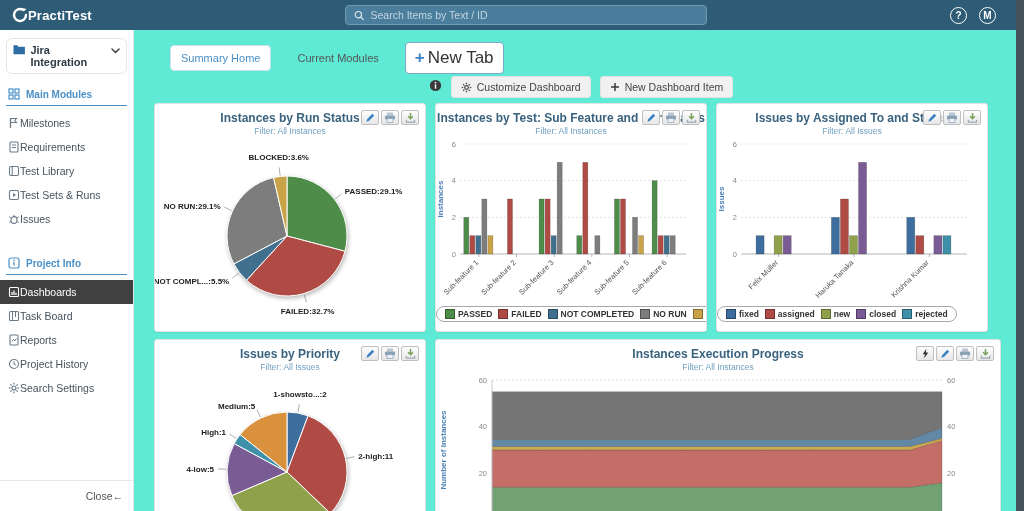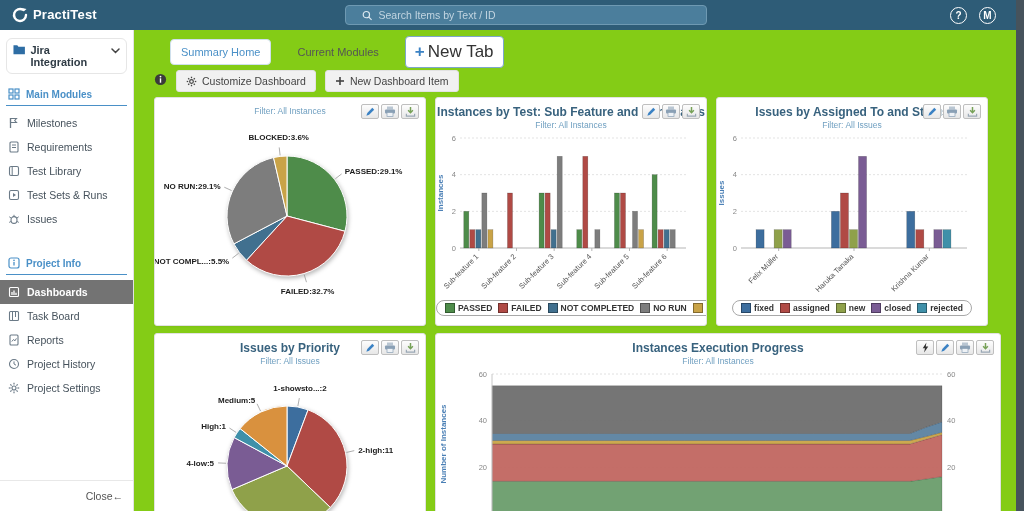--- a/index.html
+++ b/index.html
@@ -7,7 +7,7 @@
   body{font-family:"Liberation Sans",sans-serif;background:#fafafa}
   
   .navbar{height:30px;background:#2e5c77;display:flex;align-items:center;padding:0 12px;position:relative;z-index:5}
-  .brand{color:#fff;font-weight:bold;font-size:13px;display:flex;gap:5px;align-items:flex-start;letter-spacing:.2px}
+  .brand{color:#fff;font-weight:bold;font-size:13px;display:flex;align-items:center;letter-spacing:.2px}
   .search{position:absolute;left:345px;width:362px;height:20px;top:5px;background:#4b7e9c;border:1px solid #6e99b2;border-radius:4px;display:flex;align-items:center;padding:0 16px;gap:6px}
   .search input{background:transparent;border:none;outline:none;color:#e3eef5;font-size:10.5px;width:100%;font-family:"Liberation Sans",sans-serif}
   .search input::placeholder{color:#c2d5e1}

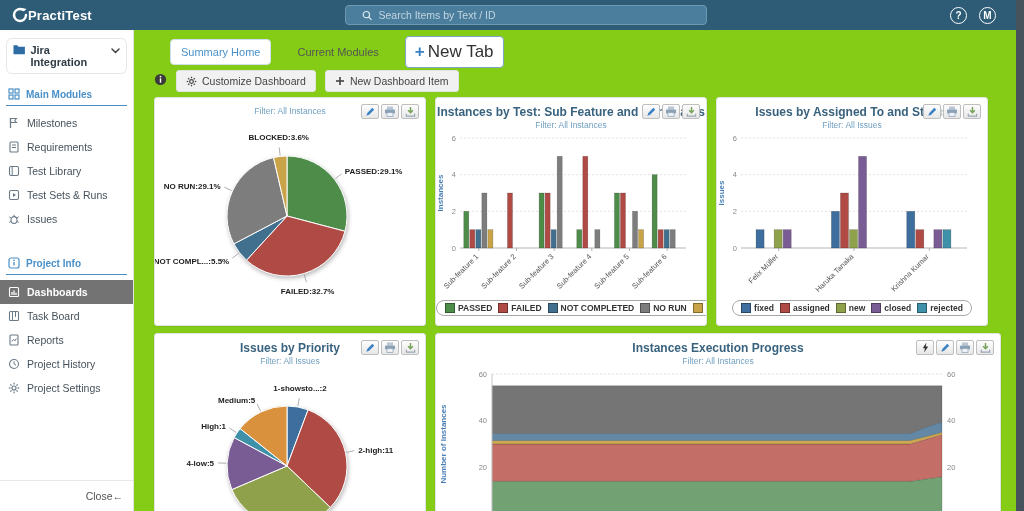--- a/index.html
+++ b/index.html
@@ -8,7 +8,7 @@
   
   .navbar{height:30px;background:#2e5c77;display:flex;align-items:center;padding:0 12px;position:relative;z-index:5}
   .brand{color:#fff;font-weight:bold;font-size:13px;display:flex;align-items:center;letter-spacing:.2px}
-  .search{position:absolute;left:345px;width:362px;height:20px;top:5px;background:#4b7e9c;border:1px solid #6e99b2;border-radius:4px;display:flex;align-items:center;padding:0 16px;gap:6px}
+  .search{position:absolute;left:345px;width:362px;height:20px;top:5px;background:#4b7e9c;border:1px solid #6e99b2;border-radius:4px;display:flex;align-items:center;padding:0 8px;gap:6px}
   .search input{background:transparent;border:none;outline:none;color:#e3eef5;font-size:10.5px;width:100%;font-family:"Liberation Sans",sans-serif}
   .search input::placeholder{color:#c2d5e1}
   .nav-right{margin-left:auto;display:flex;gap:12px;align-items:center;margin-right:16px}

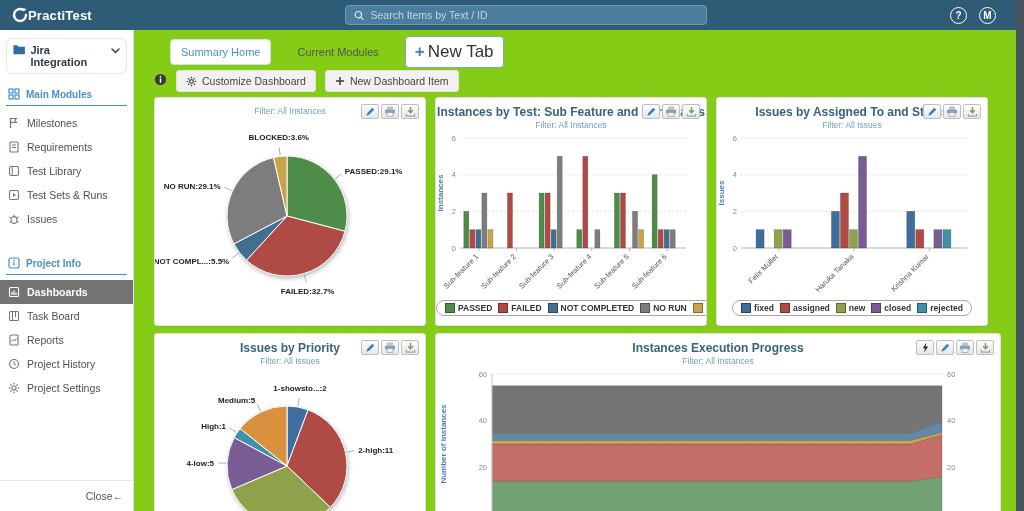--- a/index.html
+++ b/index.html
@@ -25,7 +25,7 @@
   .sitem.active{background:#737373;color:#fff;font-weight:bold}
   .gap{height:18px}
   .sclose{margin-top:auto;border-top:1px solid #e8e8e8;padding:9px 10px;display:flex;justify-content:flex-end;color:#555;font-size:10.5px;cursor:pointer}
-  .main{flex:1;padding:0 8px 0 20px;overflow:hidden;background:#84cc16}
+  .main{flex:1;padding:6px 8px 0 20px;overflow:hidden;background:#5eead4}
   
   .tabsrow{display:flex;align-items:center;gap:16px;margin:6px 0 2px 16px}
   .tab{font-size:11px;color:#555;padding:6px 10px;cursor:pointer}

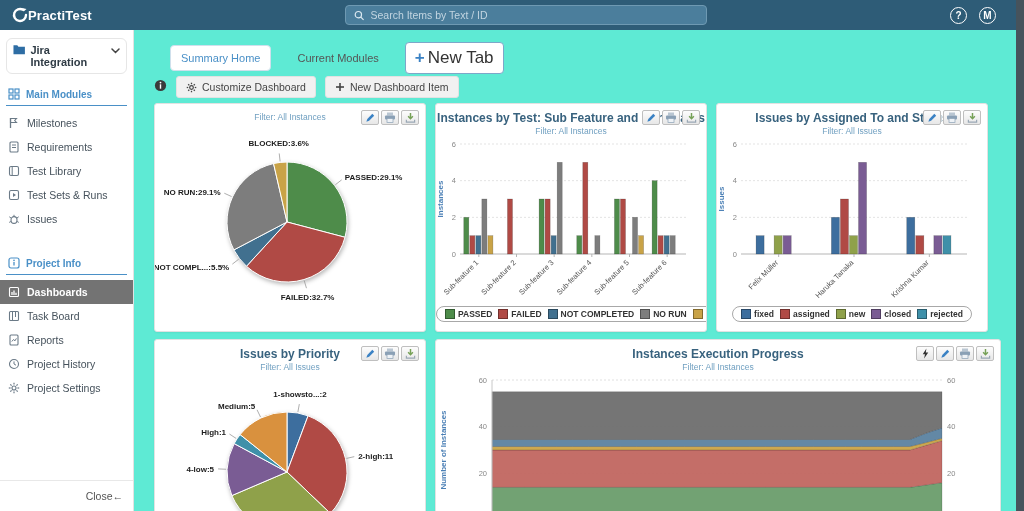--- a/index.html
+++ b/index.html
@@ -32,7 +32,7 @@
   .tab.active{color:#4a90c7;border:1px solid #cfe0ec;border-radius:4px;background:#fff}
   .newtab{font-size:17px;border:1px solid #7da7c9;border-radius:4px;padding:5px 9px;background:#fff;color:#333;cursor:pointer}
   .newtab b{color:#3b82c4;margin-right:3px}
-  .toolrow{display:flex;justify-content:flex-start;align-items:center;gap:9px;margin:0 8px 5px 0}
+  .toolrow{display:flex;justify-content:center;align-items:center;gap:9px;margin:0 8px 5px 0}
   .toolbtn{background:#f1f1f1;border:1px solid #e2e2e2;border-radius:3px;font-size:10.5px;color:#444;padding:4px 9px;display:flex;gap:5px;align-items:center;cursor:pointer}
   
   .grid{display:flex;flex-wrap:wrap;gap:7px 9px;align-content:flex-start}

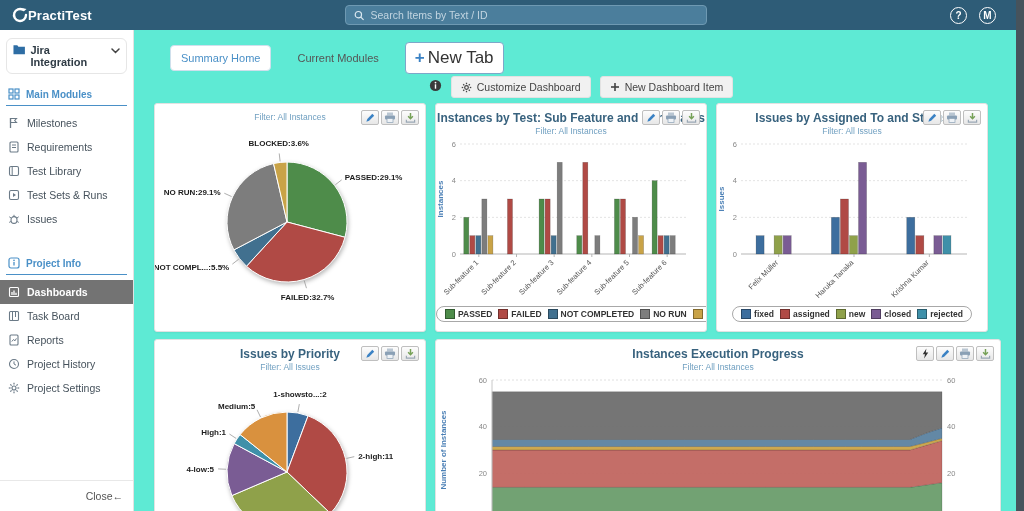--- a/index.html
+++ b/index.html
@@ -20,7 +20,7 @@
   .proj .chev{margin-left:auto;color:#444}
   .sec-head{color:#4a90c7;font-weight:bold;display:flex;gap:6px;align-items:center;padding:8px 8px 5px;font-size:10px}
   .sec-rule{border-bottom:1px solid #4a90c7;margin:0 6px 5px}
-  .sitem{display:flex;gap:7px;align-items:center;padding:6px 8px;cursor:pointer;color:#46525c}
+  .sitem{display:flex;align-items:center;padding:6px 8px;cursor:pointer;color:#46525c}
   .sitem svg{flex:0 0 auto}
   .sitem.active{background:#737373;color:#fff;font-weight:bold}
   .gap{height:18px}

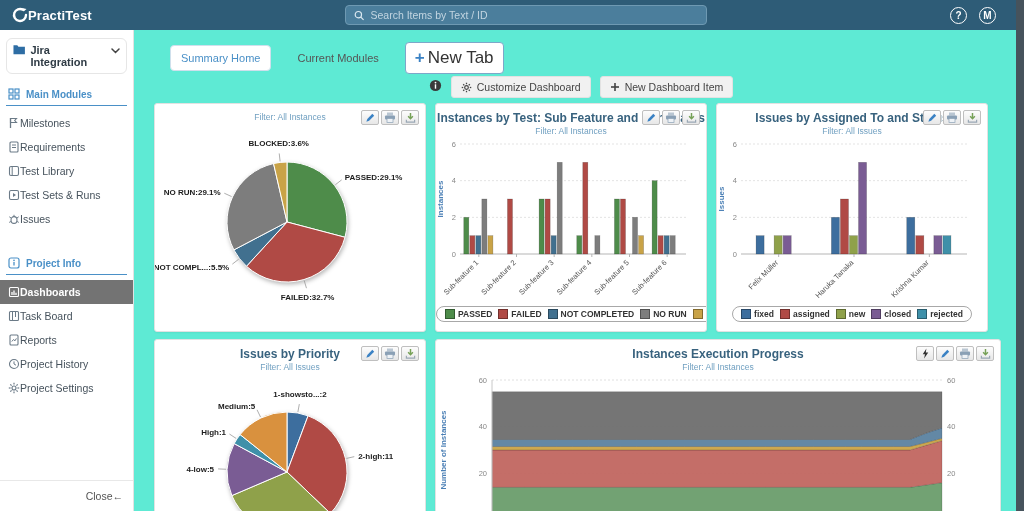--- a/index.html
+++ b/index.html
@@ -257,6 +257,7 @@
 
       <section class="panel">
         <div class="phead">
+          <div class="ptitle">Instances by Run Status</div>
           <div class="pfilter">Filter: All Instances</div>
           <div class="pbtns">
             <span class="pbtn">

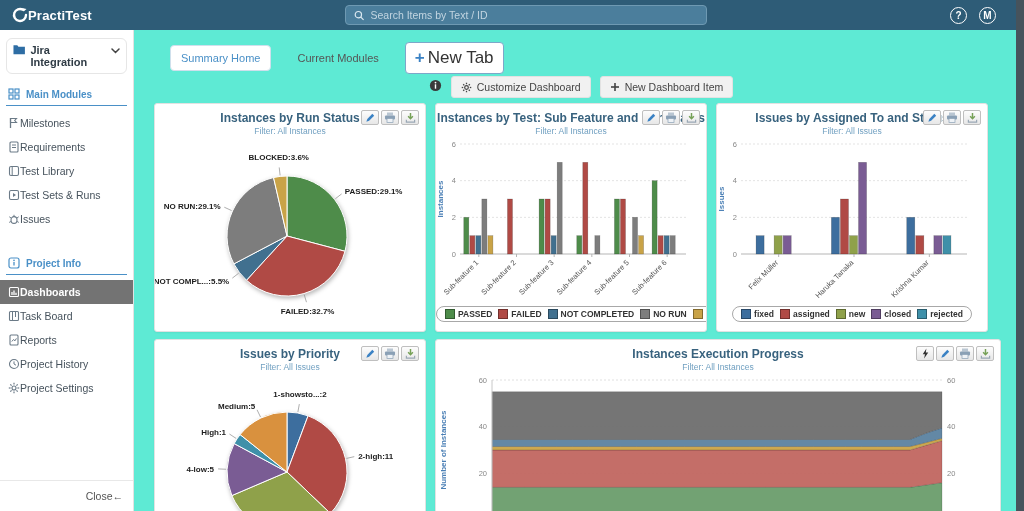--- a/index.html
+++ b/index.html
@@ -22,7 +22,7 @@
   .sec-rule{border-bottom:1px solid #4a90c7;margin:0 6px 5px}
   .sitem{display:flex;align-items:center;padding:6px 8px;cursor:pointer;color:#46525c}
   .sitem svg{flex:0 0 auto}
-  .sitem.active{background:#737373;color:#fff;font-weight:bold}
+  .sitem.active{background:#404040;color:#fff;font-weight:normal}
   .gap{height:18px}
   .sclose{margin-top:auto;border-top:1px solid #e8e8e8;padding:9px 10px;display:flex;justify-content:flex-end;color:#555;font-size:10.5px;cursor:pointer}
   .main{flex:1;padding:6px 8px 0 20px;overflow:hidden;background:#5eead4}

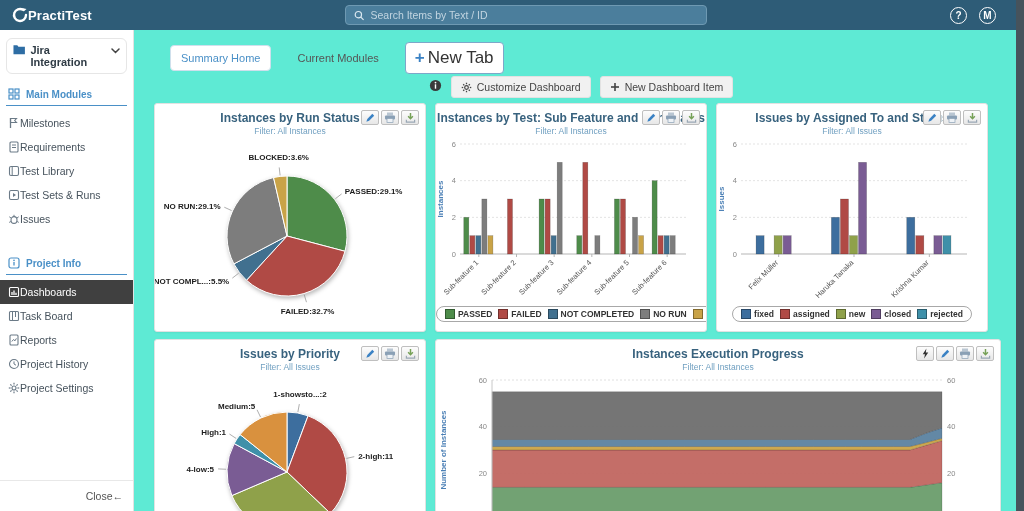--- a/index.html
+++ b/index.html
@@ -43,7 +43,7 @@
   .pfilter{color:#6f9fc0;font-size:8.5px;margin-top:1px}
   .pbtns{position:absolute;top:6px;right:6px;display:flex;gap:2px;z-index:2}
   .pbtn{width:18px;height:15px;background:linear-gradient(#fdfdfd,#e7e7e7);border:1px solid #bfbfbf;border-radius:2px;display:flex;align-items:center;justify-content:center;cursor:pointer}
-  .legendwrap{text-align:center;margin-top:1px}
+  .legendwrap{margin-top:1px}
   .legendbox{display:inline-flex;border:1px solid #a8a8a8;border-radius:9px;padding:2px 5px;background:#fff}
   .lkey{display:flex;align-items:center;gap:3px;font-size:8.5px;color:#333;font-weight:bold;padding:0 3px;white-space:nowrap}
   .lkey i{width:10px;height:10px;border:1px solid rgba(0,0,0,.35);display:inline-block}

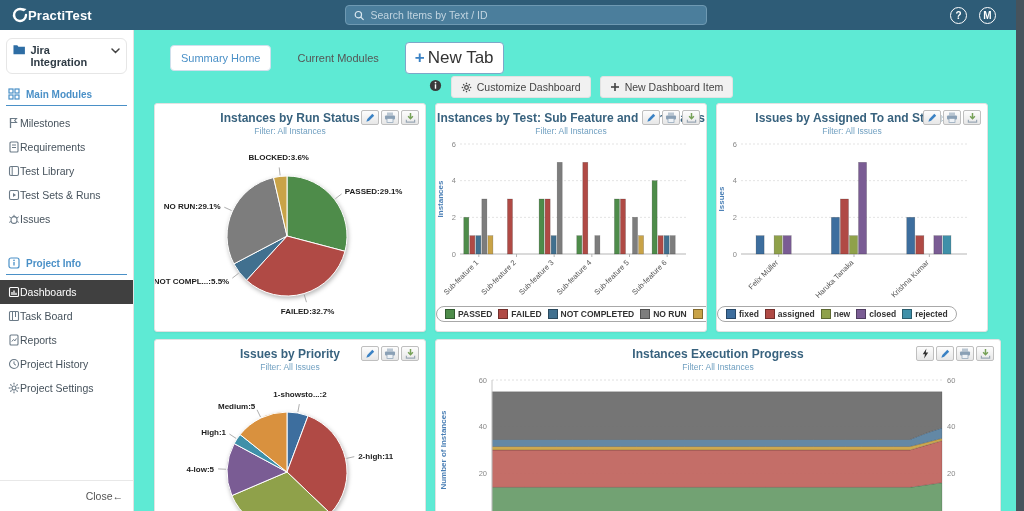--- a/index.html
+++ b/index.html
@@ -204,7 +204,7 @@
             <line x1="3.6" y1="8.4" x2="2.3" y2="9.7"></line>
         </g>
       </svg>
-      <span>Project Settings</span>
+      <span>Search Settings</span>
     </div>
 
     <div class="sclose">

